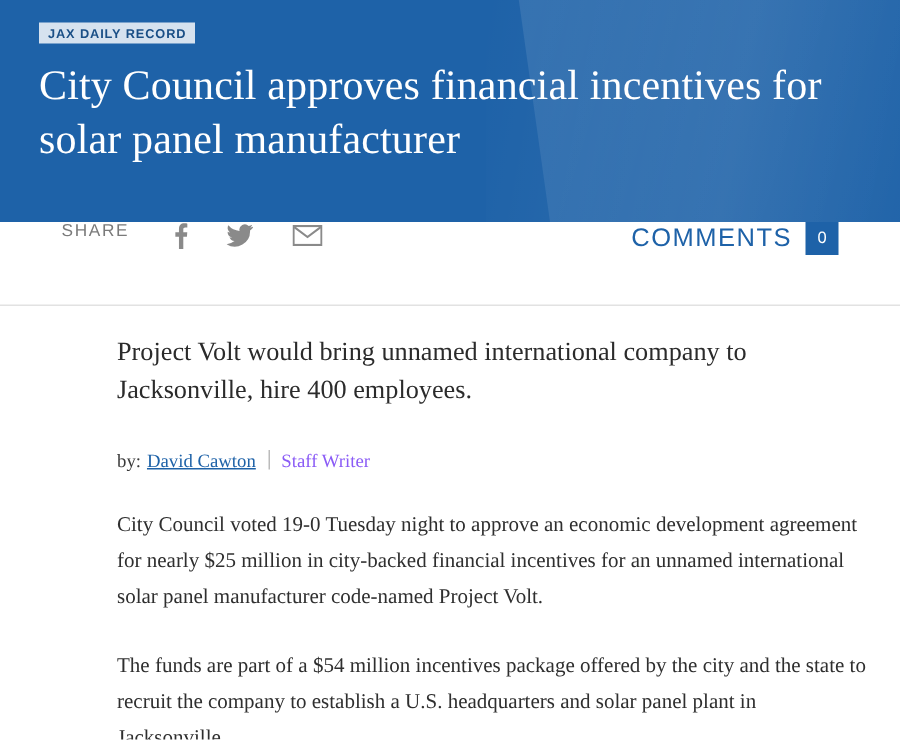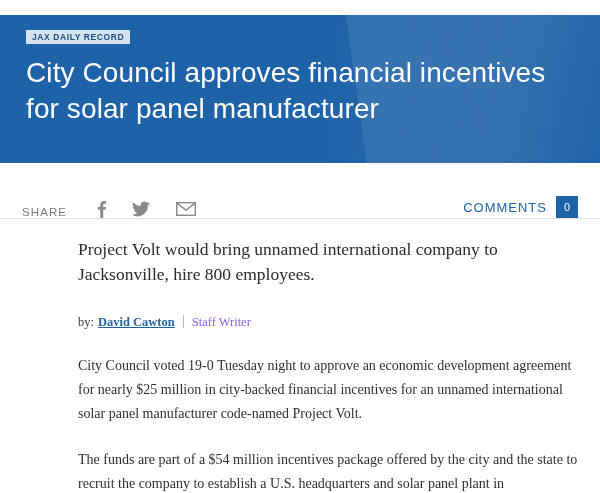--- a/index.html
+++ b/index.html
@@ -19,7 +19,6 @@
     width: 600px;
     height: 419px;
     background: #ffffff;
-    margin-top: 15px;
   }
 
   

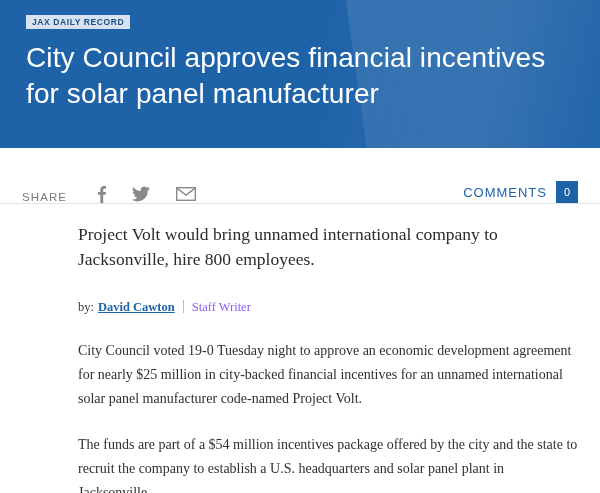--- a/index.html
+++ b/index.html
@@ -58,7 +58,7 @@
     white-space: nowrap;
   }
   .headline {
-    font-family: Liberation Sans, sans-serif;
+    font-family: Liberation Serif, serif;
     color: #ffffff;
     font-size: 28px;
     font-weight: normal;

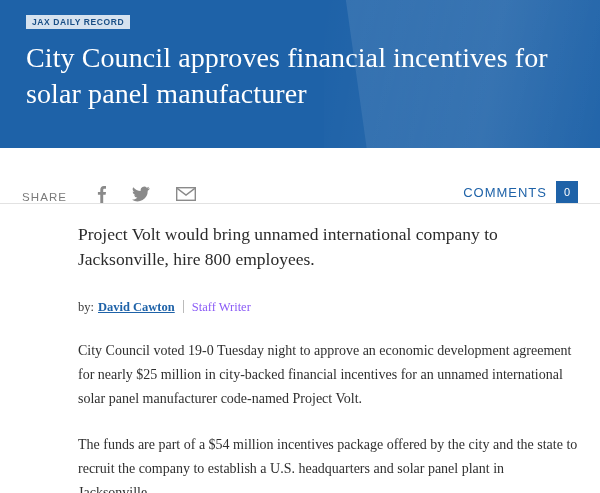--- a/index.html
+++ b/index.html
@@ -95,8 +95,8 @@
     height: 56px;
     border-bottom: 1px solid #e2e2e2;
     display: flex;
-    align-items: flex-end;
-    padding: 0 22px;
+    align-items: flex-start;
+    padding: 0 41px;
     box-sizing: border-box;
   }
   .share-label {

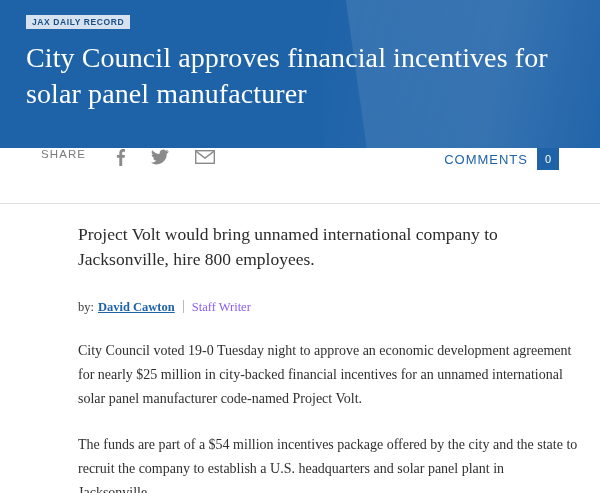--- a/index.html
+++ b/index.html
@@ -127,7 +127,7 @@
   }
   .comments-label {
     color: #1e62a8;
-    font-size: 13px;
+    font-size: 17px;
     letter-spacing: 1px;
   }
   .comments-count {

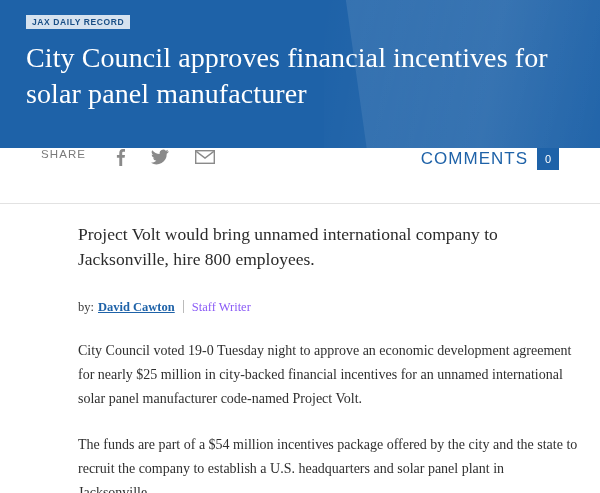--- a/index.html
+++ b/index.html
@@ -241,7 +241,7 @@
 
   <div class="article">
     <div class="article-col">
-      <h2 class="subhead">Project Volt would bring unnamed international company to Jacksonville, hire 800 employees.</h2>
+      <h2 class="subhead">Project Volt would bring unnamed international company to Jacksonville, hire 400 employees.</h2>
 
       <div class="byline">
         <span class="by-prefix">by:</span>

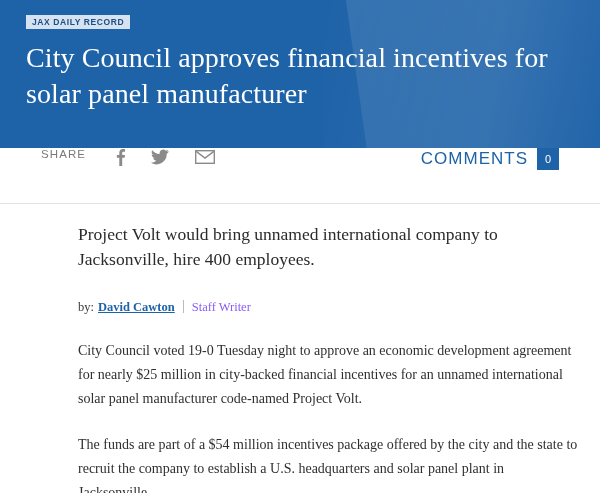--- a/index.html
+++ b/index.html
@@ -171,7 +171,6 @@
   .byline .author {
     color: #1e62a8;
     margin-left: 4px;
-    font-weight: bold;
   }
   .byline .divider {
     display: inline-block;

